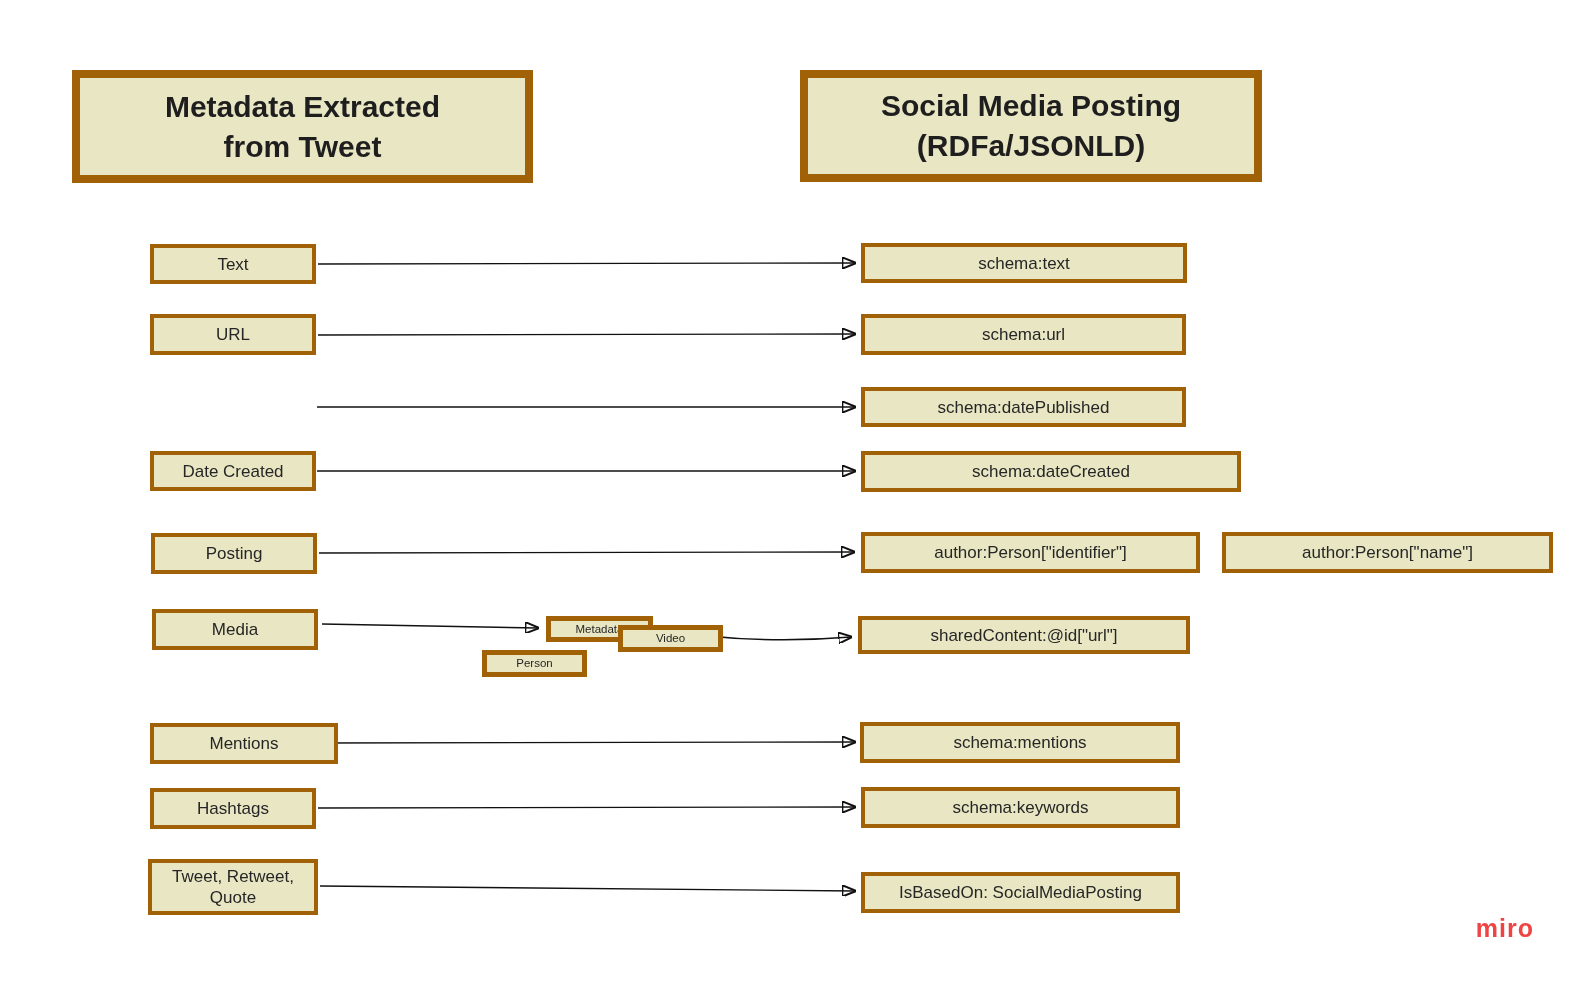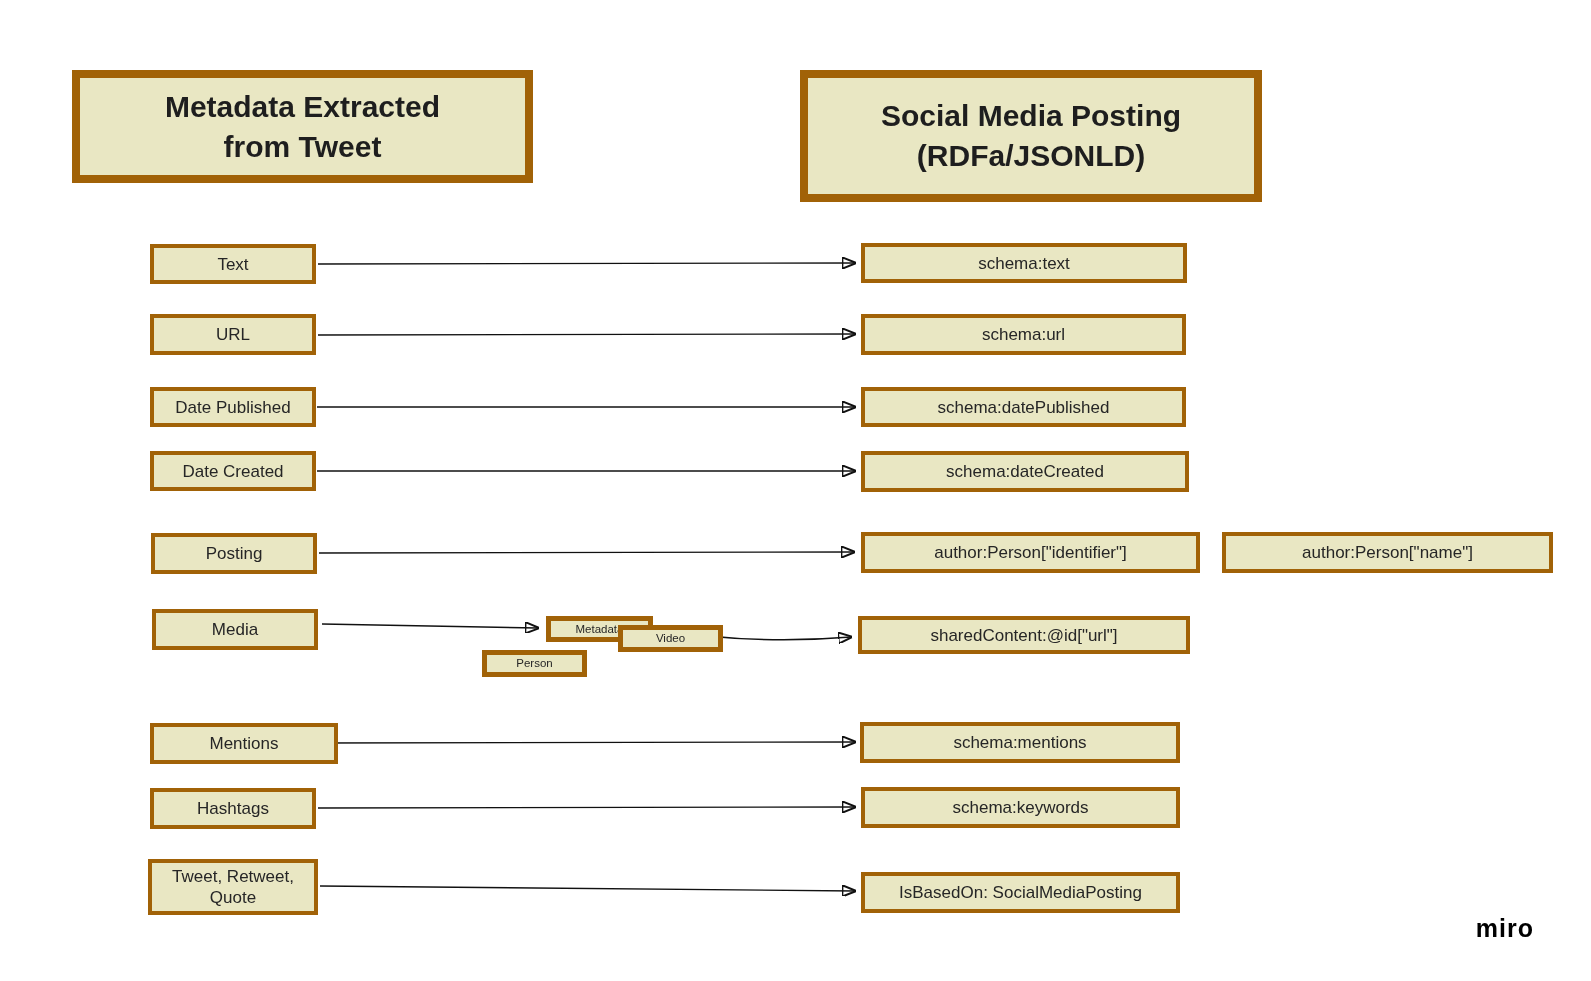--- a/index.html
+++ b/index.html
@@ -86,7 +86,7 @@
     <span>Metadata Extracted</span>
     <span>from Tweet</span>
   </div>
-  <div class="node title" style="left:800px;top:70px;width:462px;height:132px">
+  <div class="node title" style="left:800px;top:70px;width:462px;height:112px">
     <span>Social Media Posting</span>
     <span>(RDFa/JSONLD)</span>
   </div>

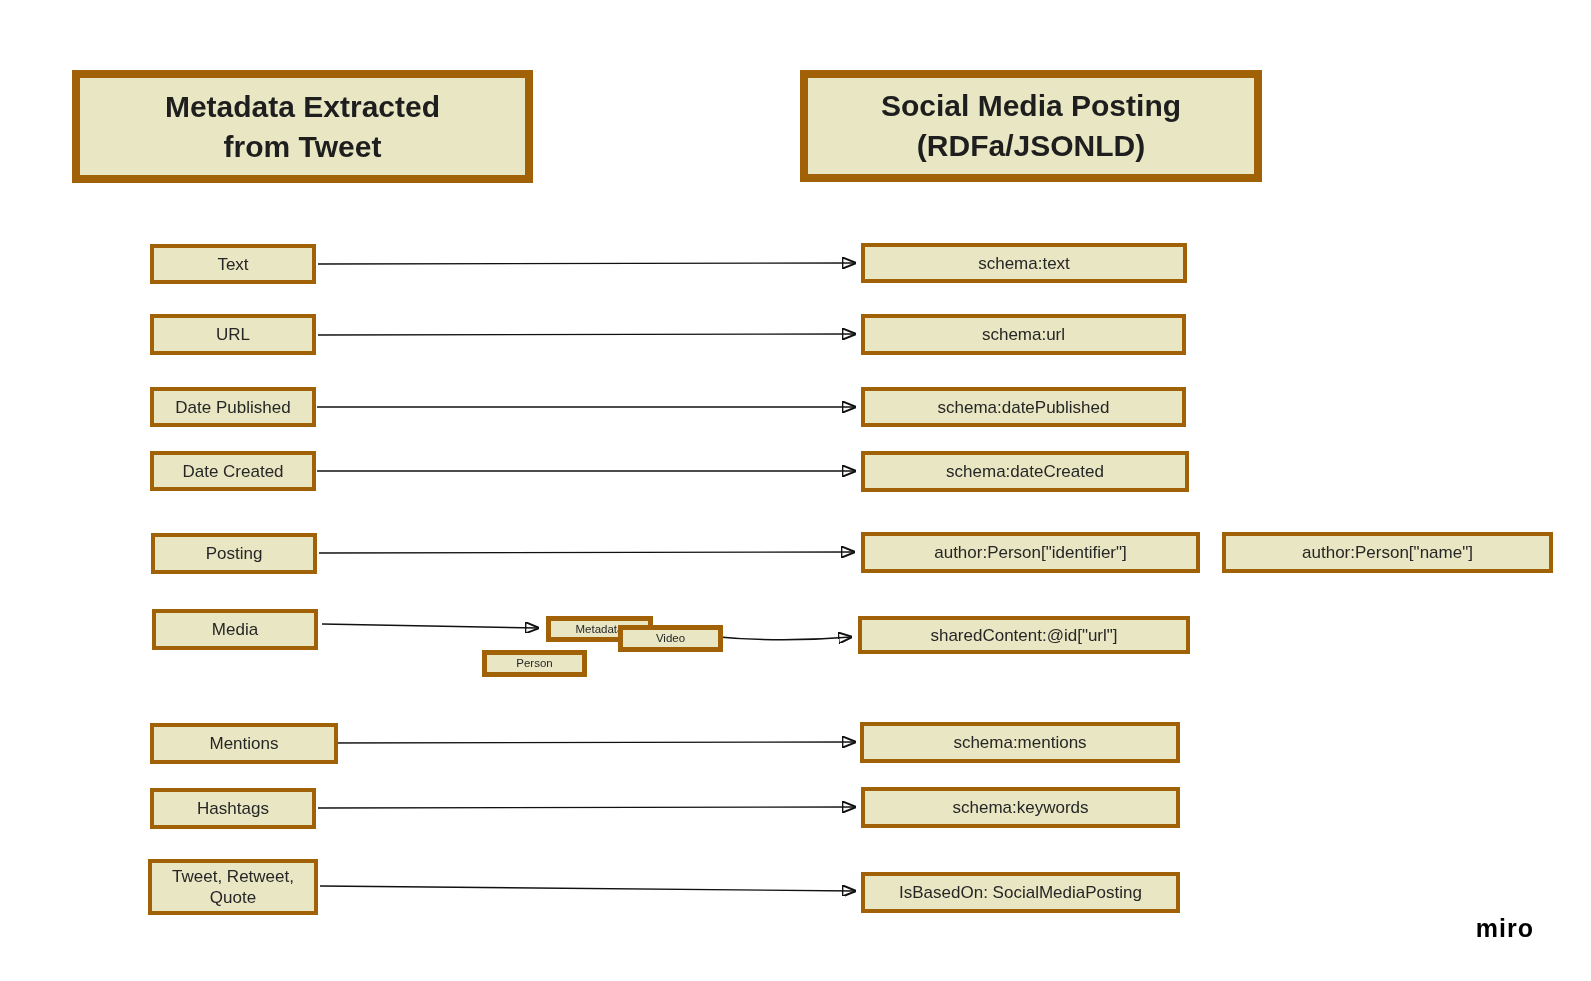--- a/index.html
+++ b/index.html
@@ -97,9 +97,6 @@
   <div class="node" style="left:150px;top:314px;width:166px;height:41px">
     <span>URL</span>
   </div>
-  <div class="node" style="left:150px;top:387px;width:166px;height:40px">
-    <span>Date Published</span>
-  </div>
   <div class="node" style="left:150px;top:451px;width:166px;height:40px">
     <span>Date Created</span>
   </div>

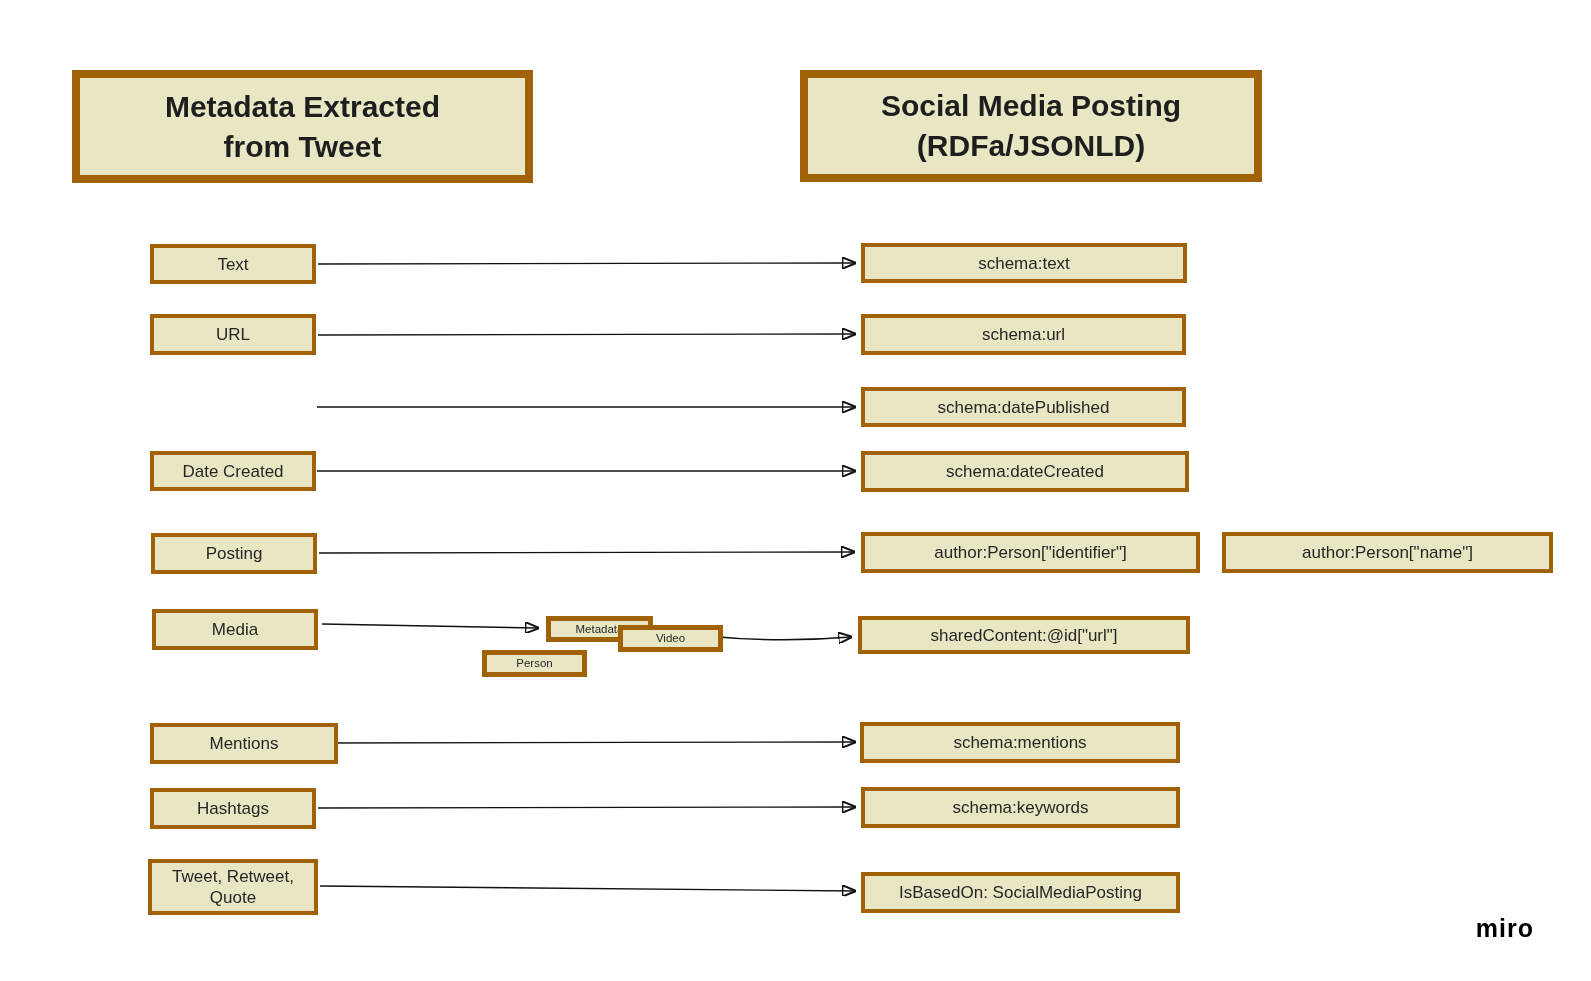--- a/index.html
+++ b/index.html
@@ -135,7 +135,7 @@
   <div class="node" style="left:861px;top:387px;width:325px;height:40px">
     <span>schema:datePublished</span>
   </div>
-  <div class="node" style="left:861px;top:451px;width:328px;height:41px">
+  <div class="node" style="left:861px;top:451px;width:380px;height:41px">
     <span>schema:dateCreated</span>
   </div>
   <div class="node" style="left:861px;top:532px;width:339px;height:41px">

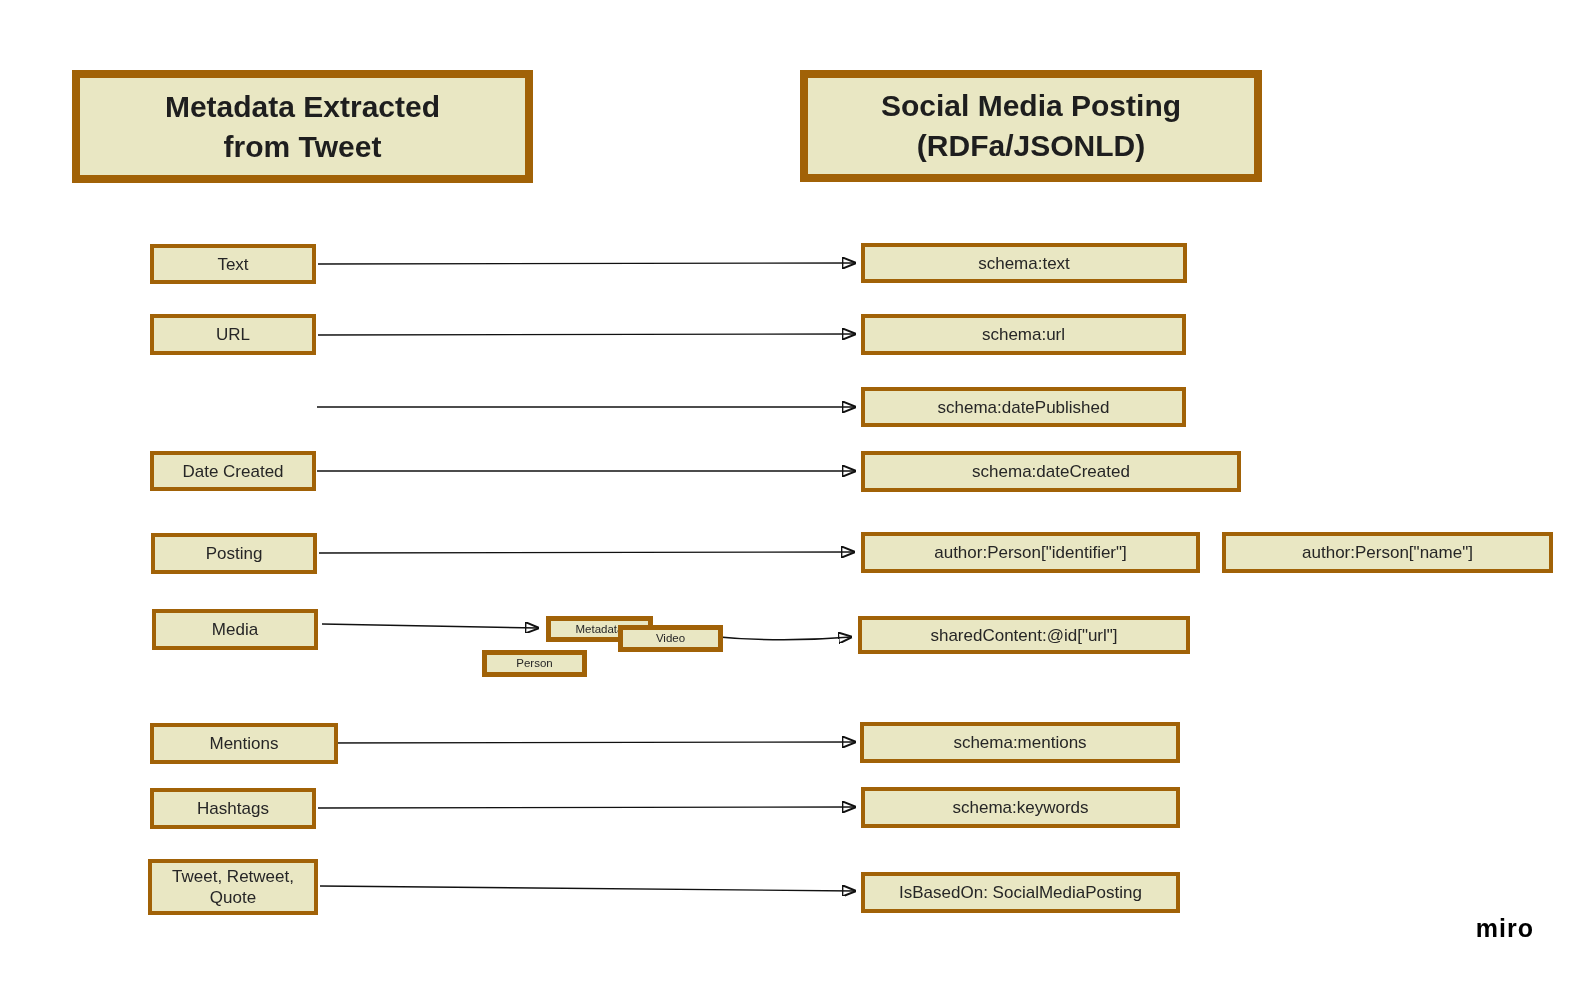--- a/index.html
+++ b/index.html
@@ -56,7 +56,7 @@
     font-size: 25px;
     font-weight: bold;
     letter-spacing: 1px;
-    color: #000000;
+    color: #ef4444;
   }
 </style>
 </head>

